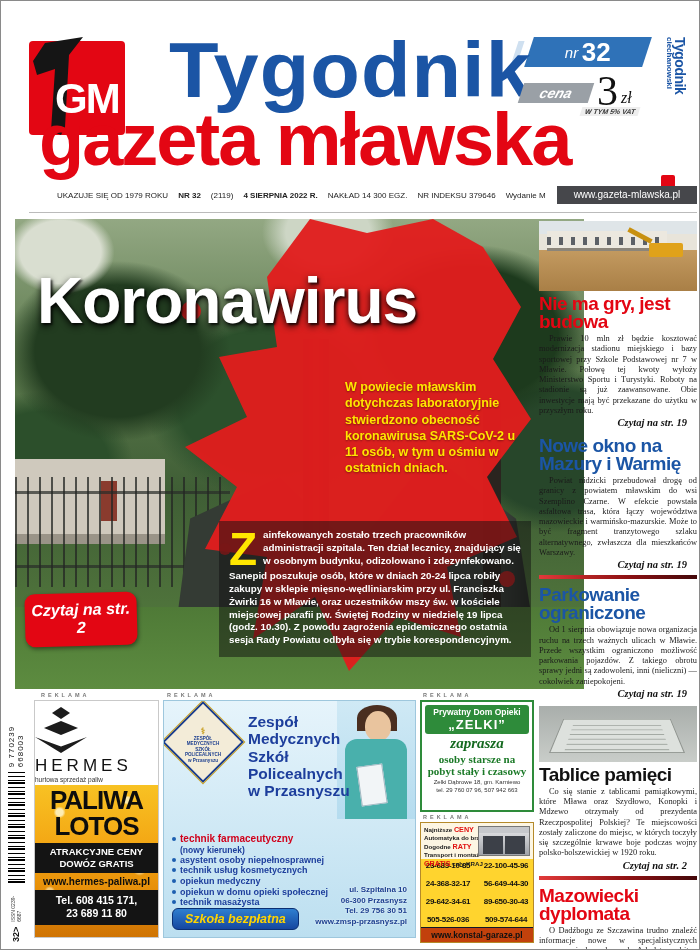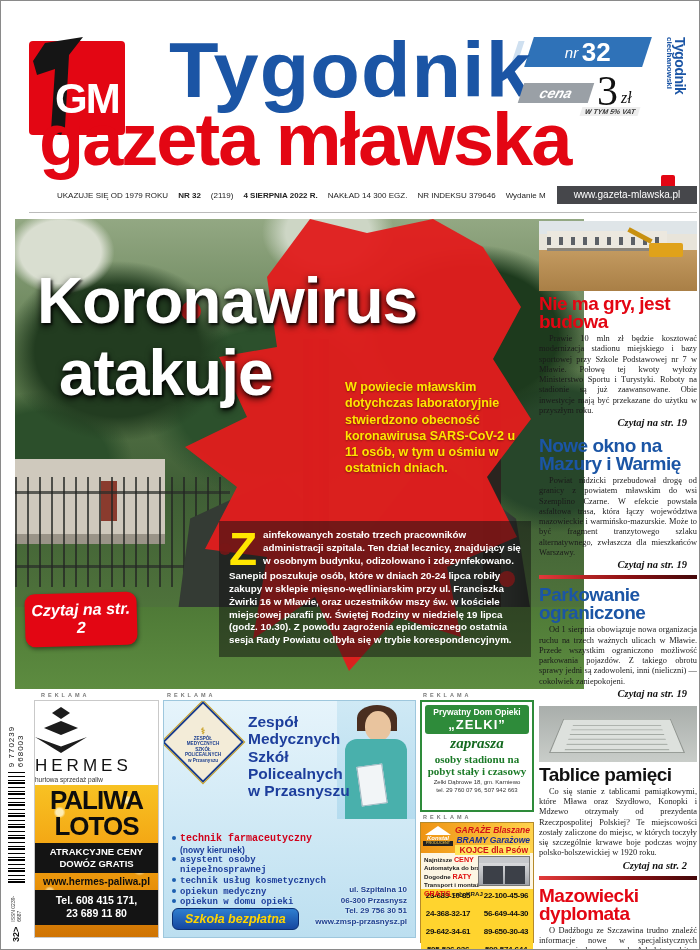--- a/index.html
+++ b/index.html
@@ -262,7 +262,6 @@
       <circle fill="#e11d1d" opacity="0.85" cx="210" cy="330" r="6"></circle>
     </svg>
     <div class="headline hl1" data-name="lead-headline-line1">Koronawirus</div>
-    <div class="headline hl2" data-name="lead-headline-line2">atakuje</div>
     <div class="standfirst" data-name="lead-standfirst">W powiecie mławskim dotychczas laboratoryjnie stwierdzono obecność koronawirusa SARS-CoV-2 u 11 osób, w tym u ośmiu w ostatnich dniach.</div>
     <div class="lead-body" data-name="lead-body-box">
       <span class="dropcap" data-name="drop-cap">Z</span>

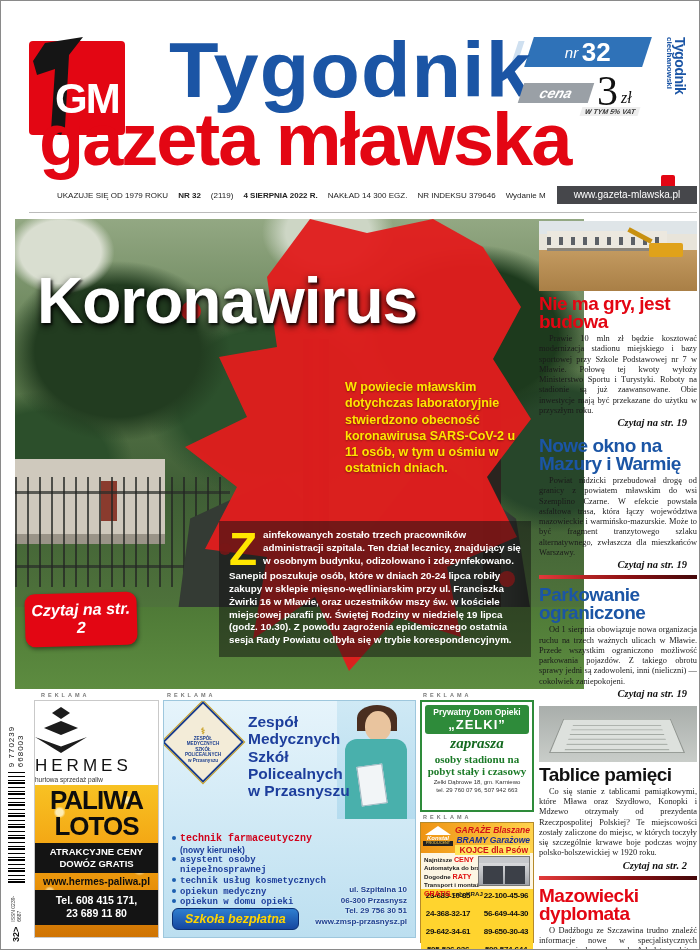--- a/index.html
+++ b/index.html
@@ -415,7 +415,7 @@
       <span class="ze-h2" data-name="zelki-name">„ZELKI”</span>
     </div>
     <div class="ze-invite" data-name="zelki-invite">zaprasza</div>
-    <div class="ze-lines" data-name="zelki-offer">osoby stadionu na pobyt stały i czasowy</div>
+    <div class="ze-lines" data-name="zelki-offer">osoby starsze na pobyt stały i czasowy</div>
     <div class="ze-addr" data-name="zelki-address">
       <div data-name="zelki-address-line">Zelki Dąbrowe 18, gm. Karniewo</div>
       <div data-name="zelki-phone">tel. 29 760 07 96, 507 942 663</div>

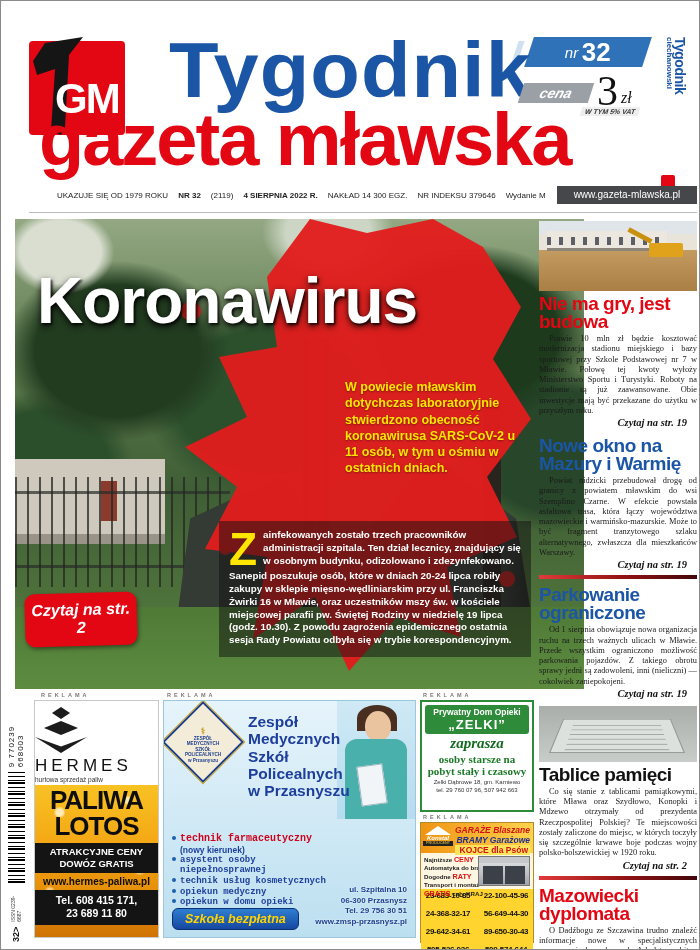--- a/index.html
+++ b/index.html
@@ -423,18 +423,6 @@
   </div>
 
   <div class="konstal" data-name="ad-konstal-garages">
-    <div class="k-head" data-name="konstal-header">
-      <div class="k-logo" data-name="konstal-logo">
-        <div class="k-roof" data-name="house-roof-icon"></div>
-        <span class="k-lname" data-name="konstal-logo-name">Konstal</span>
-        <span class="k-lsub" data-name="konstal-logo-subtitle">PRODUCENT</span>
-      </div>
-      <div class="k-heads" data-name="konstal-products">
-        <span class="k-h1" data-name="konstal-product-garaze">GARAŻE Blaszane</span>
-        <span class="k-h2" data-name="konstal-product-bramy">BRAMY Garażowe</span>
-        <span class="k-h3" data-name="konstal-product-kojce">KOJCE dla Psów</span>
-      </div>
-    </div>
     <div class="k-body" data-name="konstal-body">
       <div class="k-feat" data-name="konstal-features">
         <div data-name="feature-line"><span data-name="feature-text">Najniższe </span><span class="k-hl" data-name="feature-highlight">CENY</span></div>

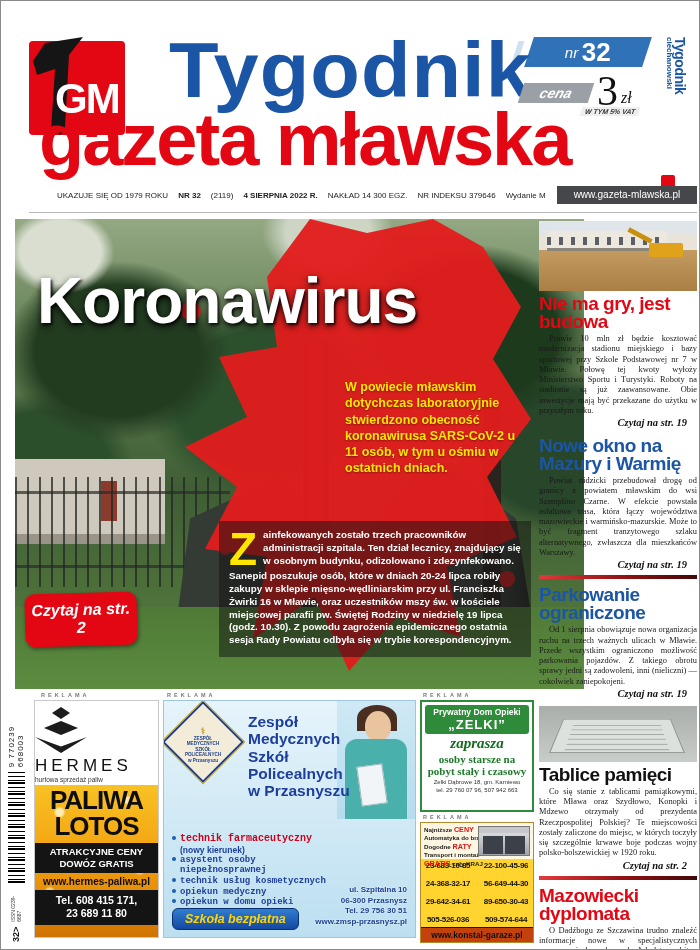--- a/index.html
+++ b/index.html
@@ -157,7 +157,7 @@
   .z-offer{position:absolute;left:6px;top:112px;width:170px;background:linear-gradient(90deg,#1547a0,#2f7fd0);
       border-radius:4px;color:#fff;font-weight:bold;font-size:10.5px;padding:2px 8px;}
   .z-list{position:absolute;left:8px;top:132px;width:175px;font-size:9px;font-weight:bold;color:#1d3e9c;line-height:1.18;}
-  .z-li{display:flex;gap:4px;align-items:baseline;font-family:Liberation Mono, monospace;}
+  .z-li{display:flex;gap:4px;align-items:baseline;}
   .z-dot{width:4px;height:4px;border-radius:50%;background:#1d5fb0;flex:0 0 auto;position:relative;top:-1px;}
   .z-li.first .z-lbl{color:#d0021b;font-size:10px;}
   .z-note{margin-left:8px;font-size:8.5px;}

